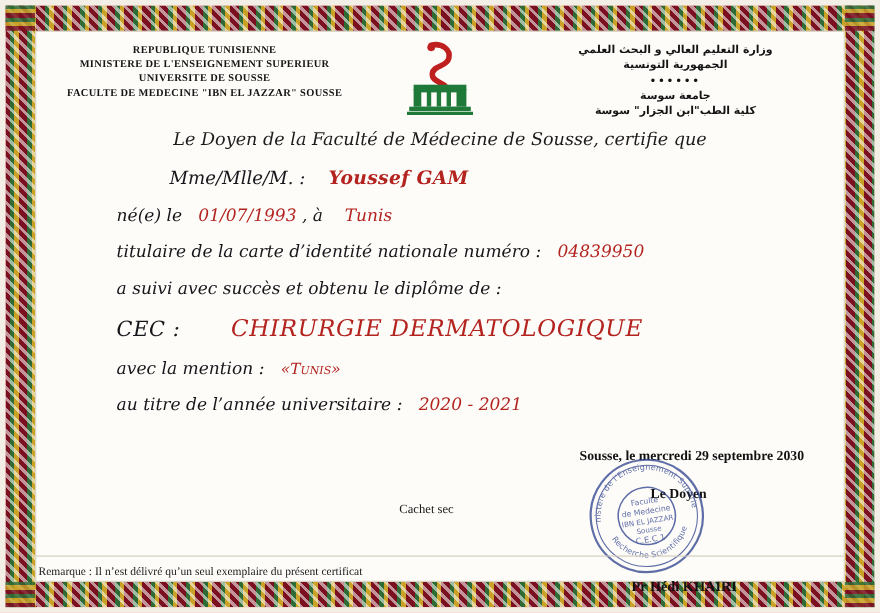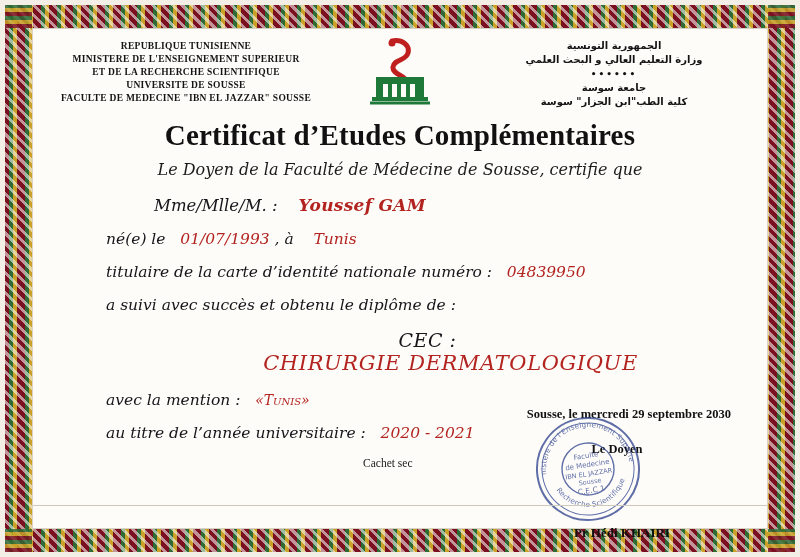--- a/index.html
+++ b/index.html
@@ -315,8 +315,8 @@
       </div>
 
       <div class="header-col header-ar">
+        <div>وزارة التعليم العالي و البحث العلمي</div>
         <div>الجمهورية التونسية</div>
-        <div>وزارة التعليم العالي و البحث العلمي</div>
         <div class="dots">••••••</div>
         <div>جامعة  سوسة</div>
         <div>كلية الطب"ابن الجزار"   سوسة</div>

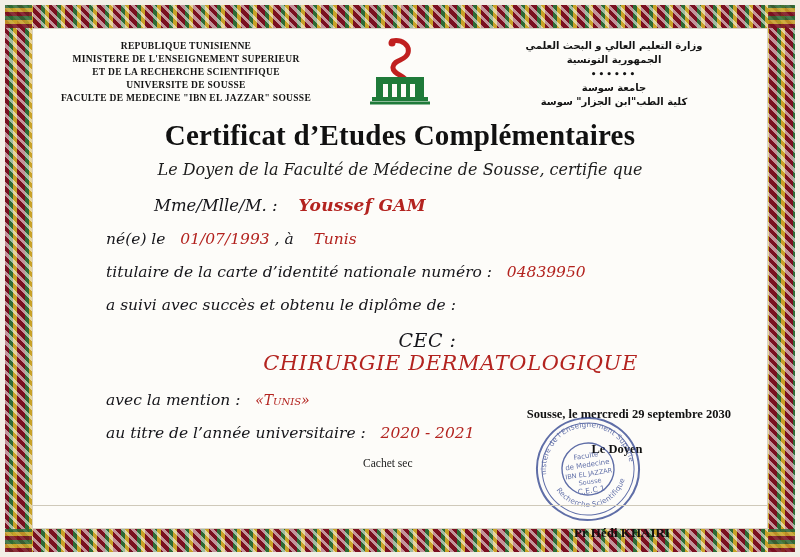--- a/index.html
+++ b/index.html
@@ -292,7 +292,6 @@
       <div class="header-col header-fr">
         <div>REPUBLIQUE TUNISIENNE</div>
         <div>MINISTERE DE L'ENSEIGNEMENT SUPERIEUR</div>
-        <div>ET DE LA RECHERCHE SCIENTIFIQUE</div>
         <div>UNIVERSITE DE SOUSSE</div>
         <div>FACULTE DE MEDECINE "IBN EL JAZZAR" SOUSSE</div>
       </div>

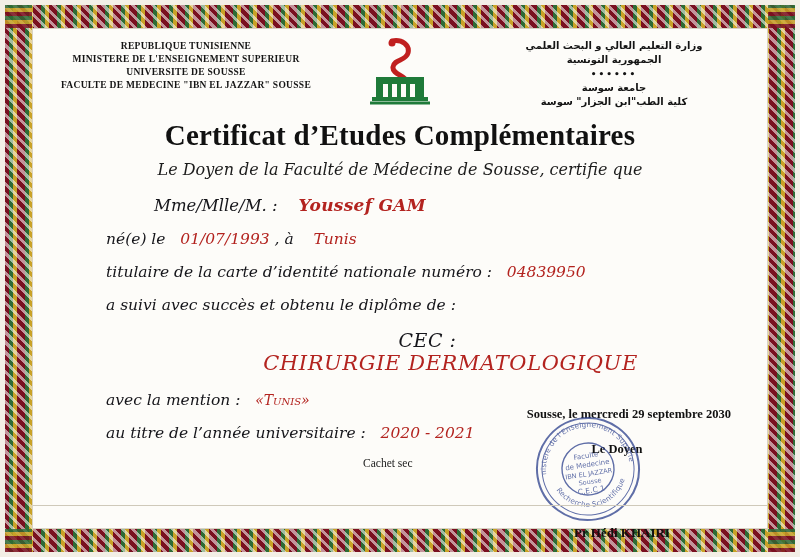--- a/index.html
+++ b/index.html
@@ -322,7 +322,6 @@
       </div>
     </div>
 
-    <div class="main-title">Certificat d’Etudes Complémentaires</div>
     <div class="subtitle">Le Doyen de la  Faculté de Médecine de Sousse,  certifie que</div>
 
     <div class="body-lines">

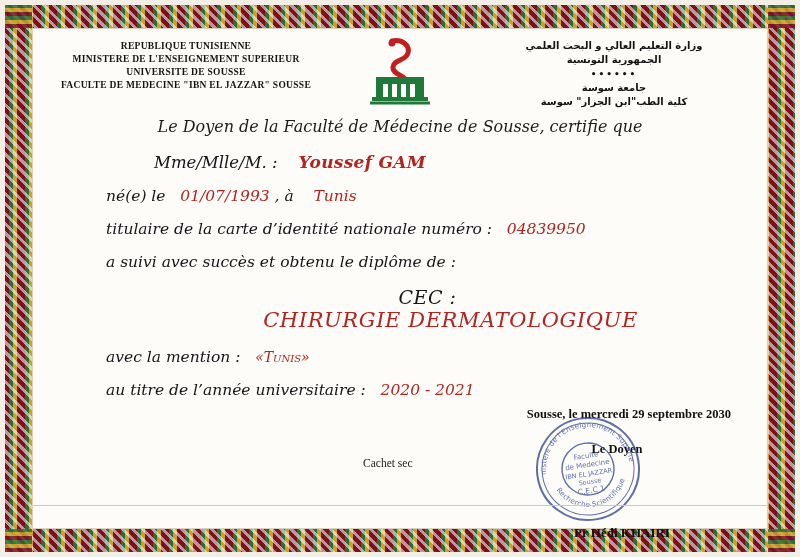--- a/index.html
+++ b/index.html
@@ -175,8 +175,7 @@
     margin-top: 4px;
     margin-bottom: 16px;
     display: flex;
-    align-items: center;
-    flex-direction: column;
+    align-items: flex-end;
   }
   .cec-label {
     font-size: 19px;

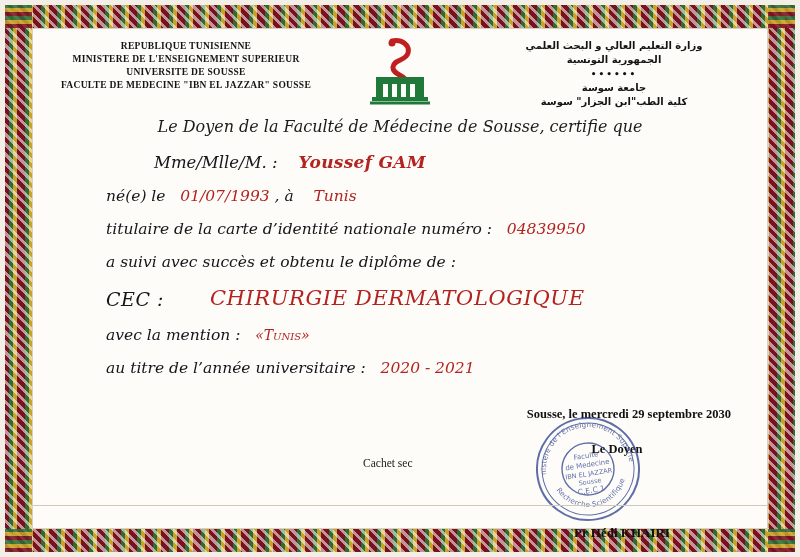--- a/index.html
+++ b/index.html
@@ -400,6 +400,7 @@
     </div>
 
     <div class="remark-sep"></div>
+    <div class="remark">Remarque :  Il n’est délivré qu’un seul exemplaire du présent certificat</div>
 
   </div>
 </div>

